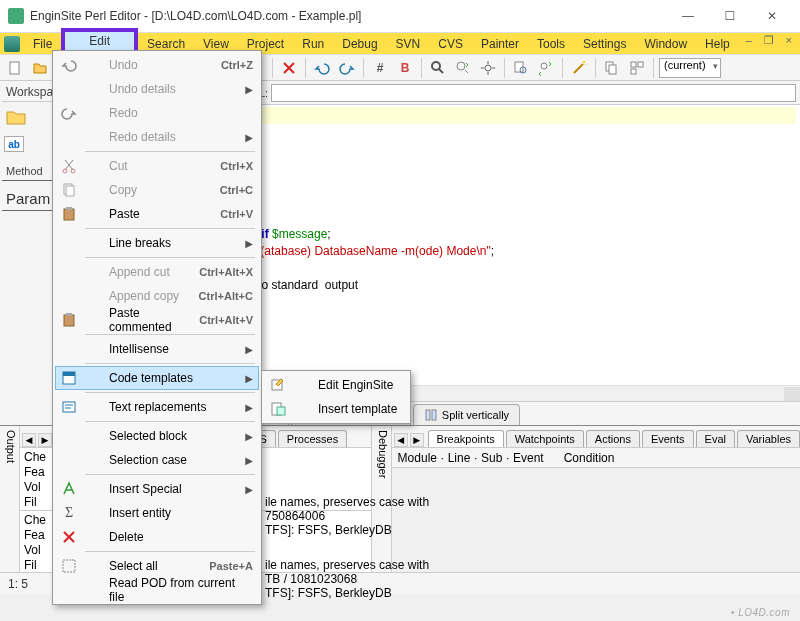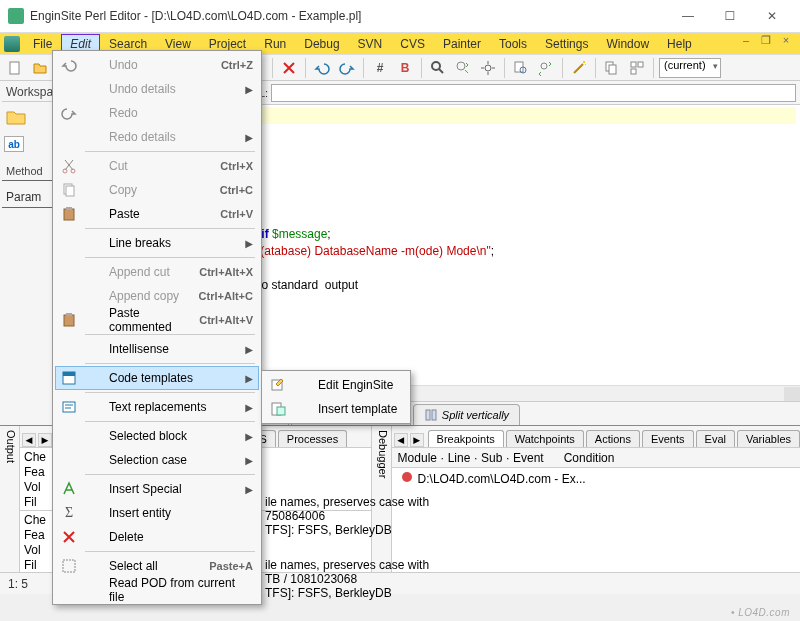--- a/index.html
+++ b/index.html
@@ -12,7 +12,7 @@
 .menubar { height: 22px; background: #fde047; display: flex; align-items: flex-end; padding-left: 24px; border-bottom: 1px solid #ddd; position: relative; }
 .menubar .appicon { position: absolute; left: 4px; top: 3px; width: 16px; height: 16px; background: linear-gradient(#5a9, #276); border-radius: 2px; }
 .menuitem { padding: 3px 9px; color: #333; cursor: default; }
-.menuitem.open { background: #cce8ff; border: 1px solid #6d28d9; padding: 2px 8px; font-style: italic; }
+.menuitem.open { background: #cce8ff; border: 4px solid #6d28d9; padding: 2px 24px; }
 .mdibtns { margin-left: auto; display: flex; padding-right: 4px; }
 .mdibtn { width: 18px; height: 18px; margin: 2px 1px; color: #666; font-size: 11px; text-align: center; }
 .toolbar { height: 26px; background: #f5f5f5; border-bottom: 1px solid #ccc; display: flex; align-items: center; padding: 0 4px; gap: 3px; overflow: hidden; }

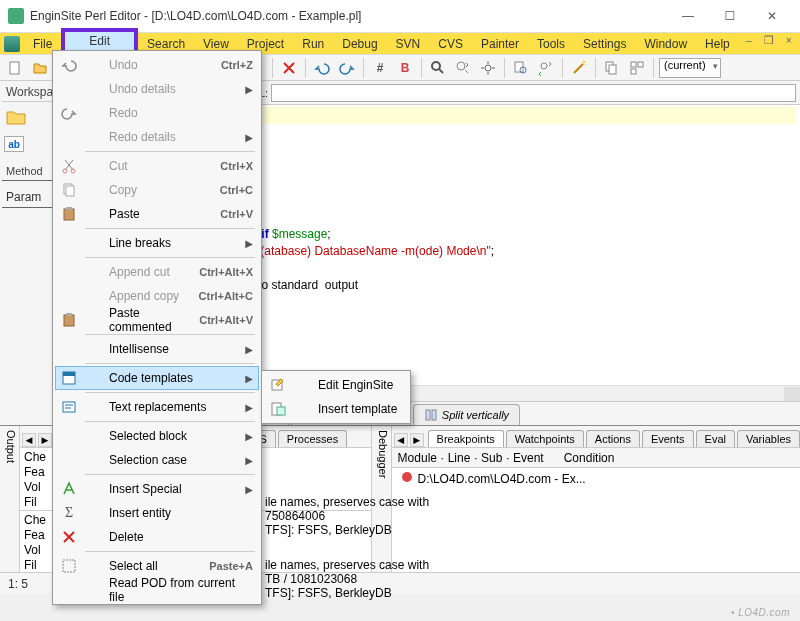--- a/index.html
+++ b/index.html
@@ -26,7 +26,7 @@
 .lptab { padding: 2px 4px; border-bottom: 1px solid #ccc; color: #444; white-space: nowrap; overflow: hidden; text-align: right; }
 .lpicon { width: 24px; height: 22px; margin: 4px 2px; display: inline-flex; align-items: center; justify-content: center; }
 .lphdr { padding: 3px 4px; color: #444; font-size: 11px; border-bottom: 1px solid #666; margin-top: 6px; white-space: nowrap; overflow: hidden; }
-.lpcell { padding: 3px 4px; font-size: 12px; color: #333; }
+.lpcell { padding: 3px 4px; font-size: 15px; color: #333; }
 .editor { flex: 1; background: #fff; display: flex; flex-direction: column; }
 .edbar { height: 24px; background: #f5f5f5; border-bottom: 1px solid #ccc; display: flex; align-items: center; padding: 0 4px; gap: 3px; }
 .urlbar { flex: 1; height: 18px; border: 1px solid #aaa; background: #fff; padding: 0 4px; font-size: 11px; }

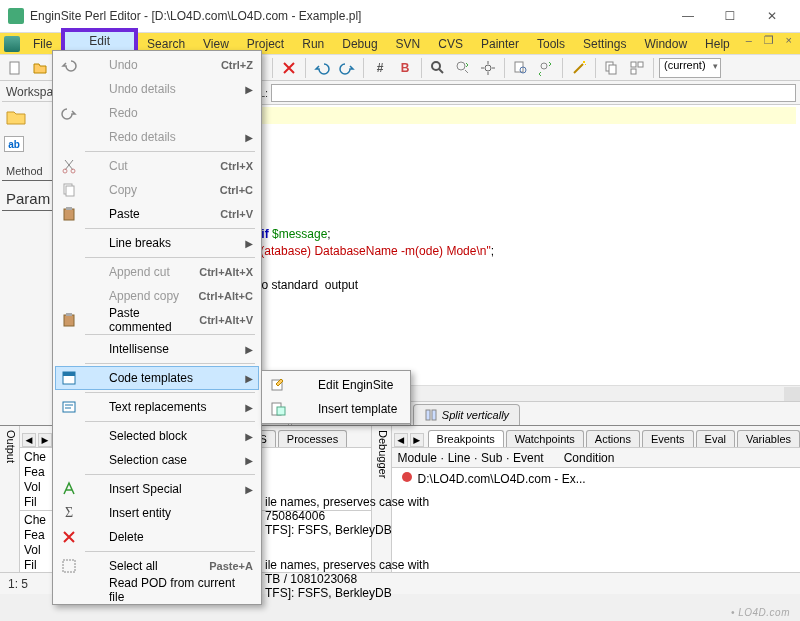--- a/index.html
+++ b/index.html
@@ -44,7 +44,7 @@
 .fh { color: #800080; }
 .bottomtabs { height: 24px; background: #f5f5f5; border-top: 1px solid #ccc; display: flex; align-items: flex-end; padding: 0 4px; gap: 2px; }
 .btab { padding: 3px 10px; background: #fff; border: 1px solid #aaa; border-bottom: none; border-radius: 4px 4px 0 0; font-size: 11px; display: flex; align-items: center; gap: 4px; }
-.btab.inactive { background: #eee; font-style: italic; }
+.btab.inactive { background: #eee; }
 .bicon { width: 14px; height: 14px; }
 .bottom { display: flex; height: 147px; border-top: 1px solid #888; }
 .bleft { width: 561px; border-right: 1px solid #ccc; display: flex; flex-direction: column; }

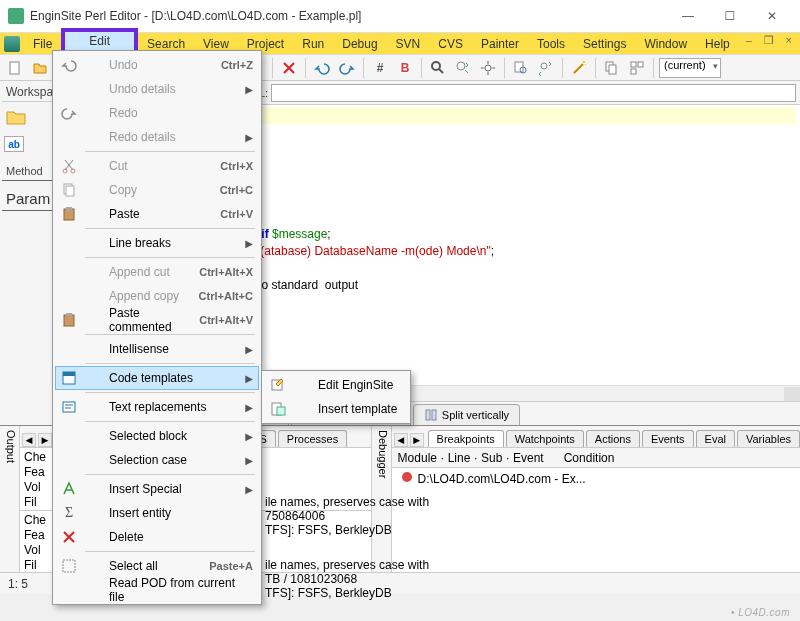--- a/index.html
+++ b/index.html
@@ -375,14 +375,6 @@
         <span>Module · Line · Sub · Event</span>
           <span>Condition</span>
       </div>
-      <div style="flex:1;background:#fff">
-        <div class="treeitem">
-          <span><svg class="treeicon" viewBox="0 0 14 14">
-                <circle cx="7" cy="7" r="5" fill="#d44"></circle>
-              </svg></span>
-          <span>D:\LO4D.com\LO4D.com - Ex...</span>
-        </div>
-      </div>
     </div>
   </div>
 </div>

